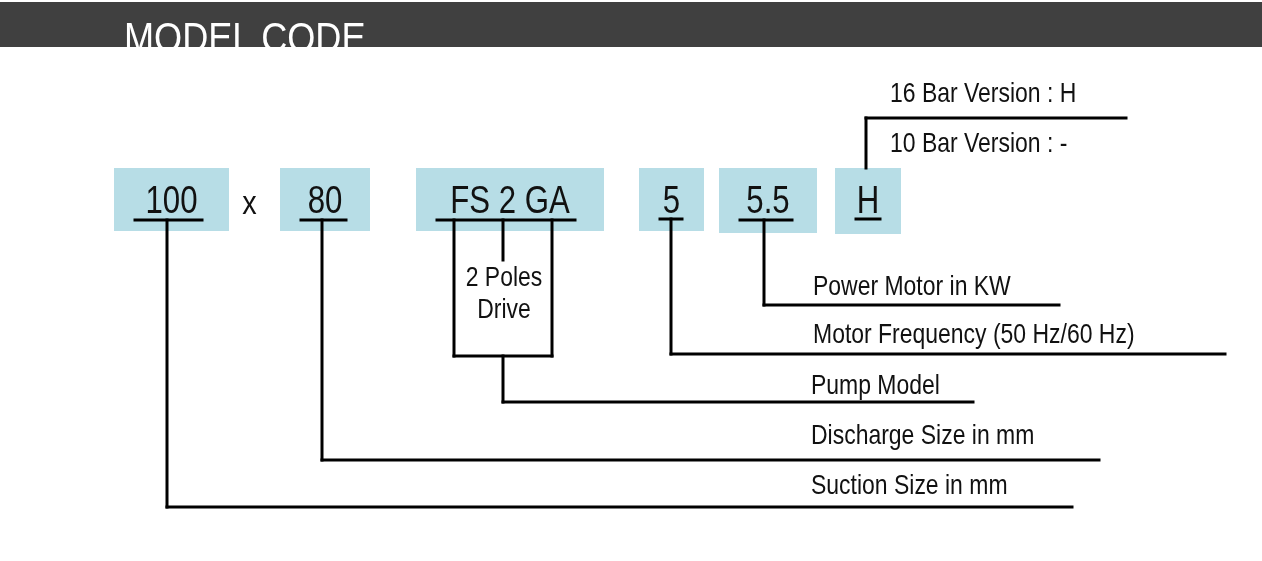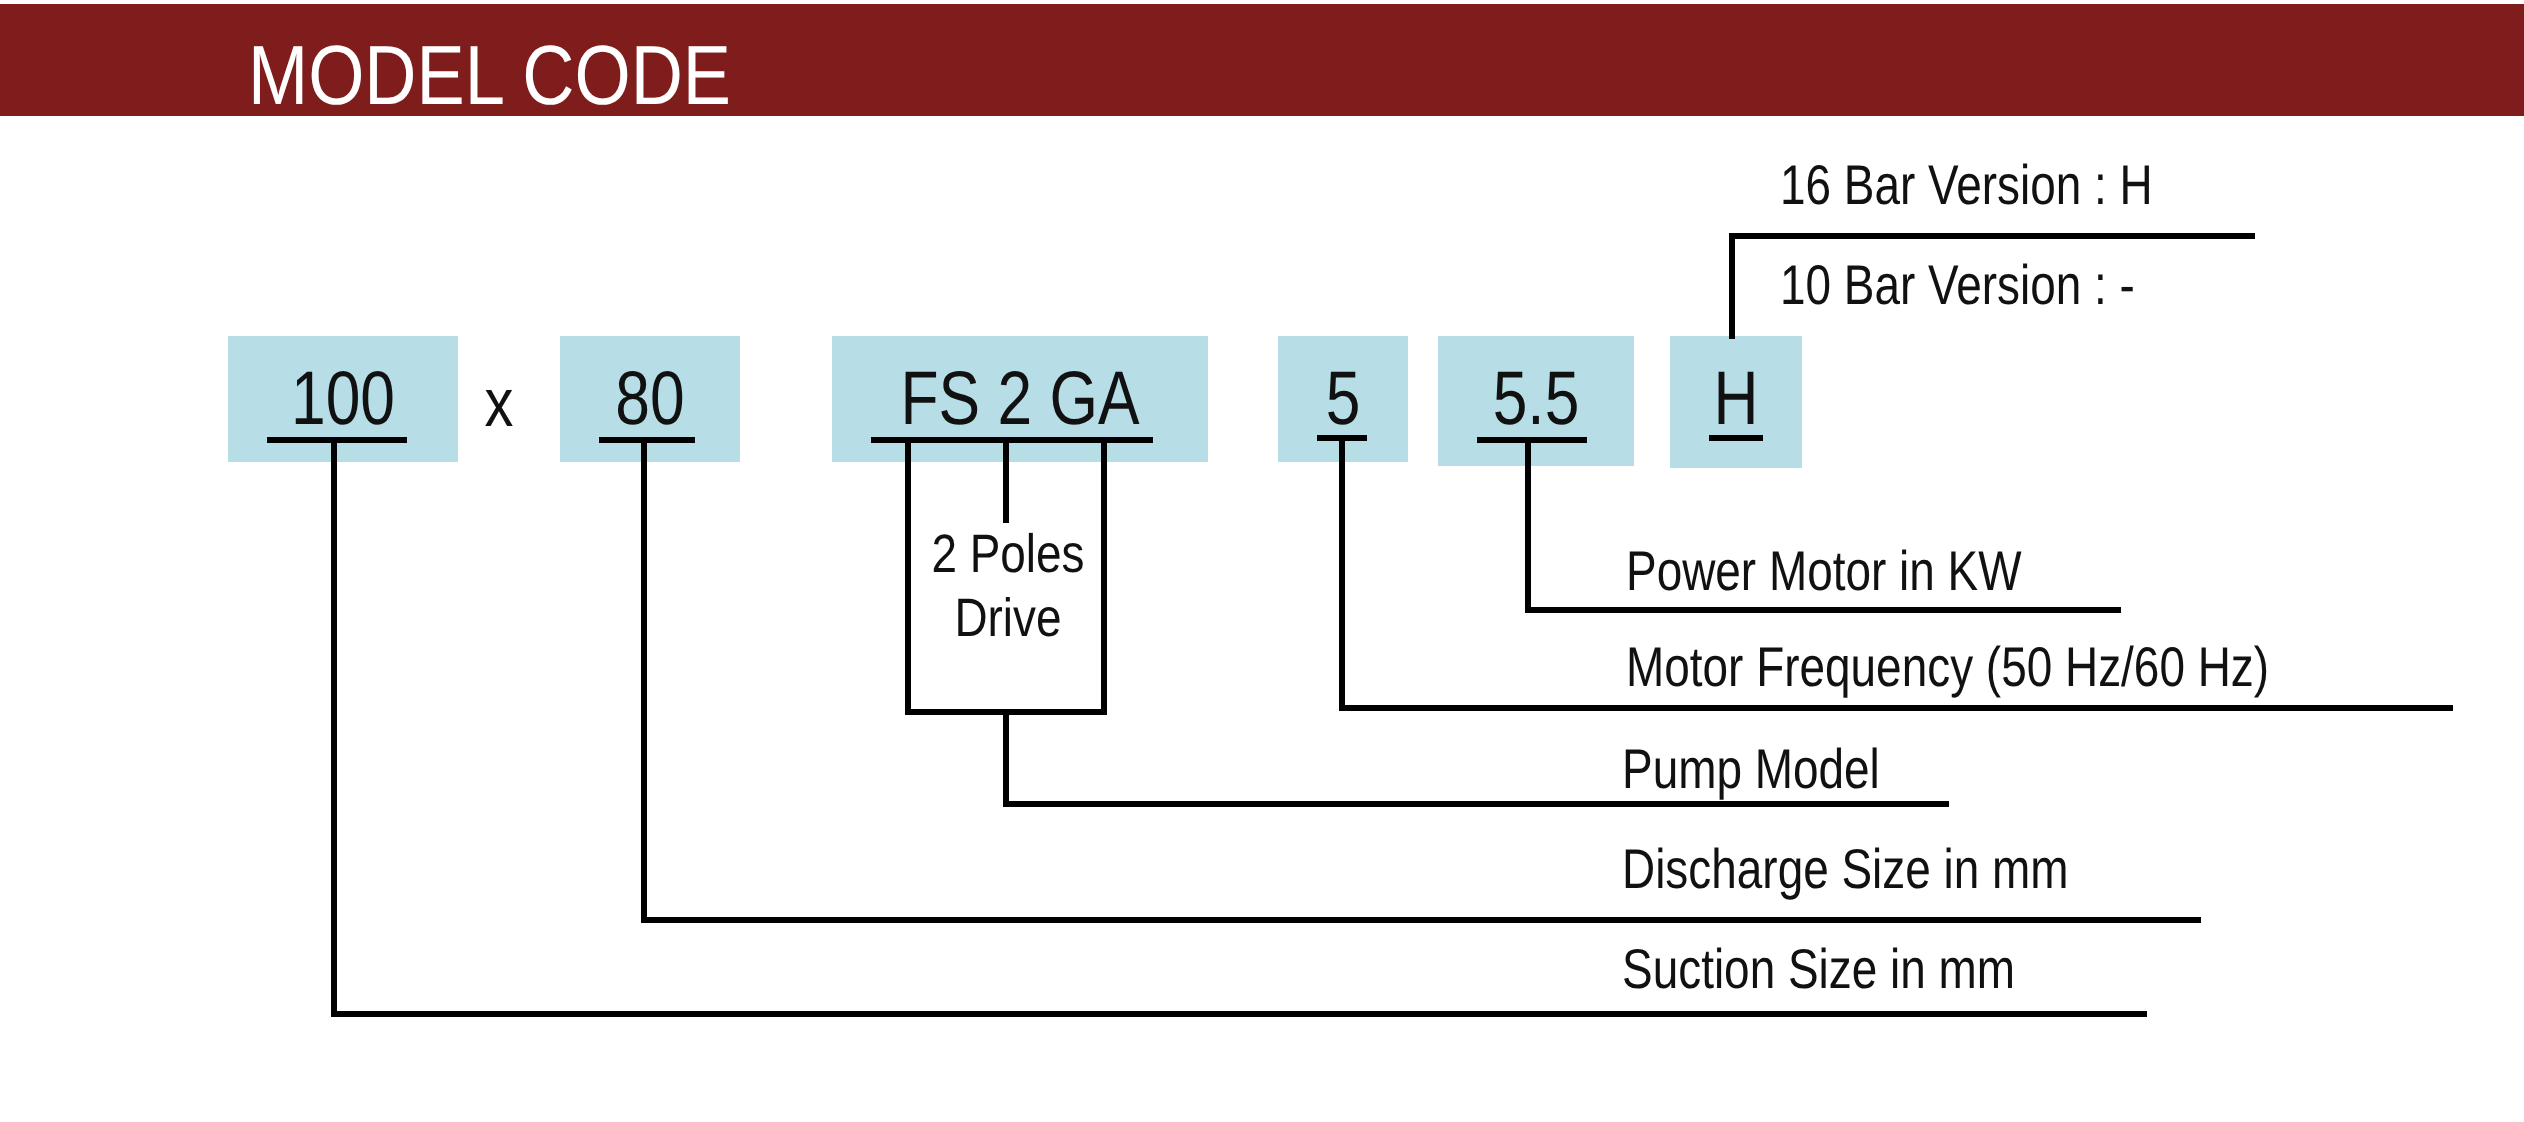--- a/index.html
+++ b/index.html
@@ -19,8 +19,8 @@
       left: 0;
       top: 2px;
       width: 1262px;
-      height: 56px;
-      background: #7f1d1d;
+      height: 45px;
+      background: #404040;
       text-decoration: underline;
     }
     .header-title {

